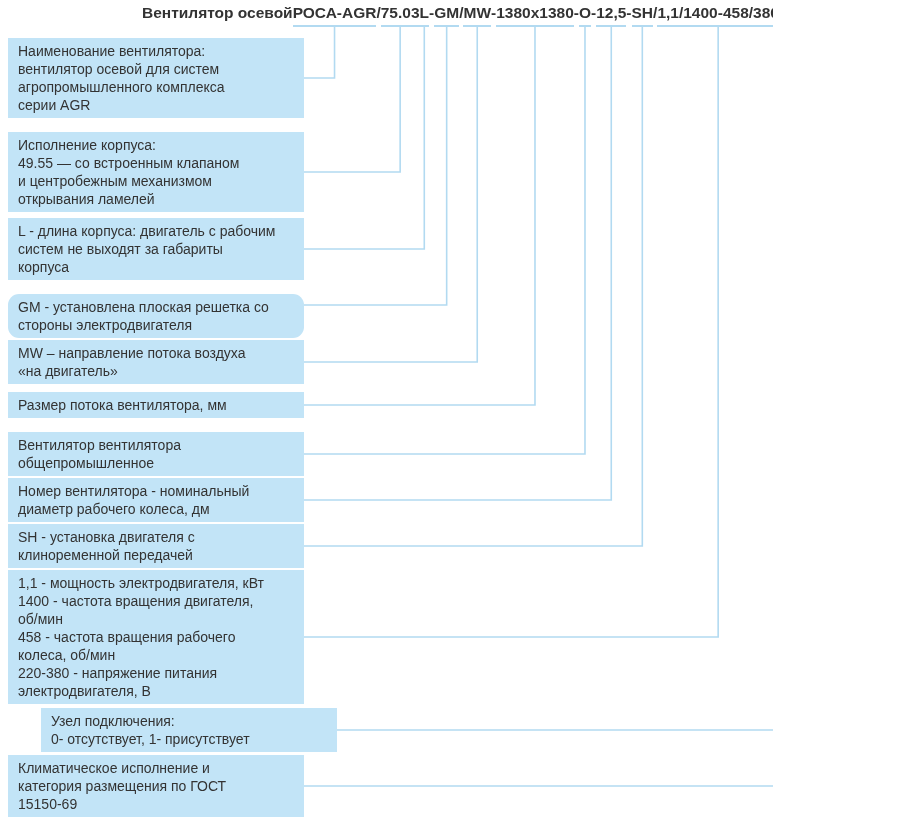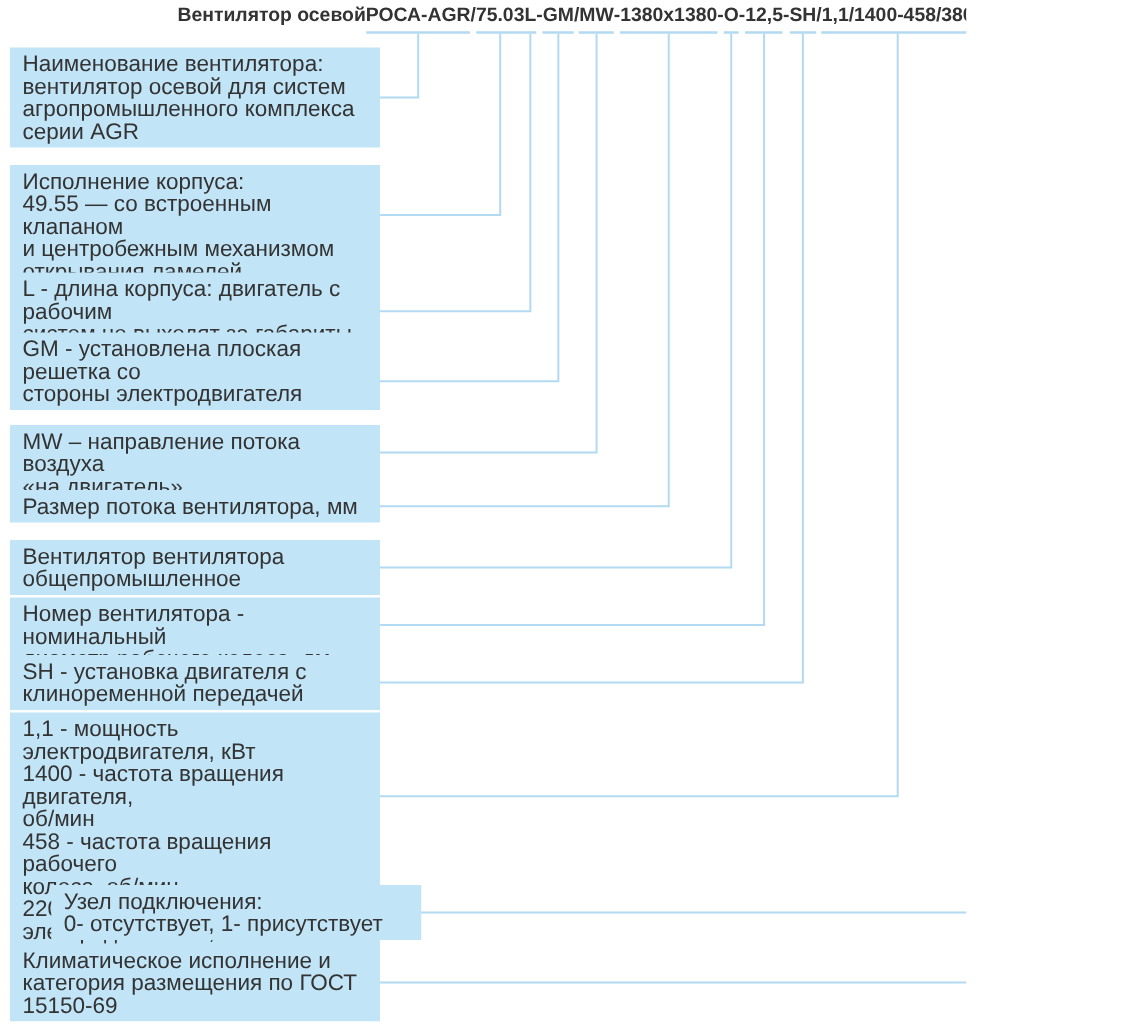--- a/index.html
+++ b/index.html
@@ -17,7 +17,7 @@
   .box{
     position:absolute;left:8px;width:296px;box-sizing:border-box;
     background:#c2e4f7;color:#333;
-    font-size:18px;line-height:18px;
+    font-size:14px;line-height:18px;
     padding:4px 10px;white-space:pre-line;
   }
 </style>

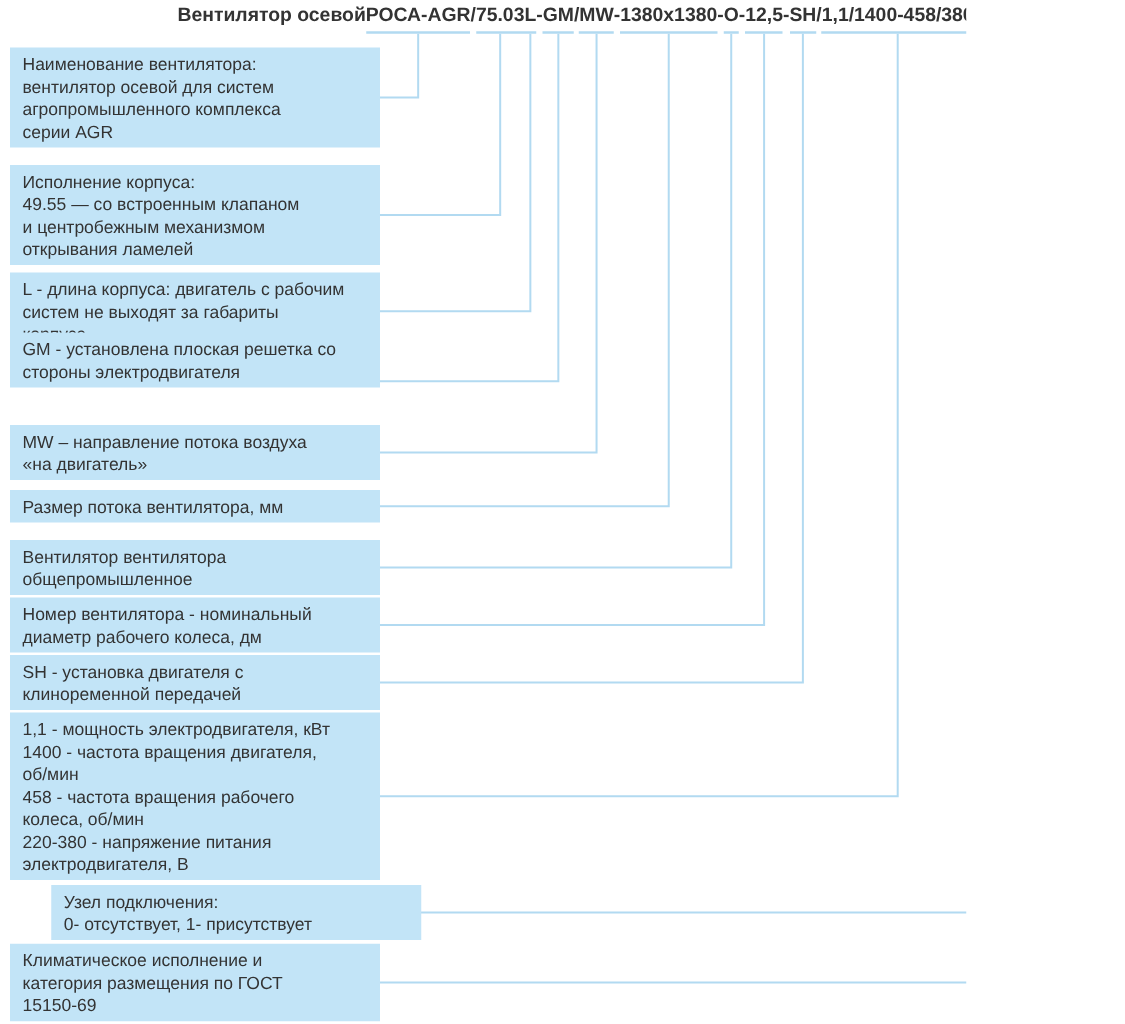--- a/index.html
+++ b/index.html
@@ -52,7 +52,7 @@
       <div class="box" style="top: 218px;">L - длина корпуса: двигатель с рабочим
 систем не выходят за габариты
 корпуса</div>
-      <div class="box" style="top: 266px;">GM - установлена плоская решетка со
+      <div class="box" style="top: 294px; border-radius: 11px;">GM - установлена плоская решетка со
 стороны электродвигателя</div>
       <div class="box" style="top: 340px;">MW – направление потока воздуха
 «на двигатель»</div>

